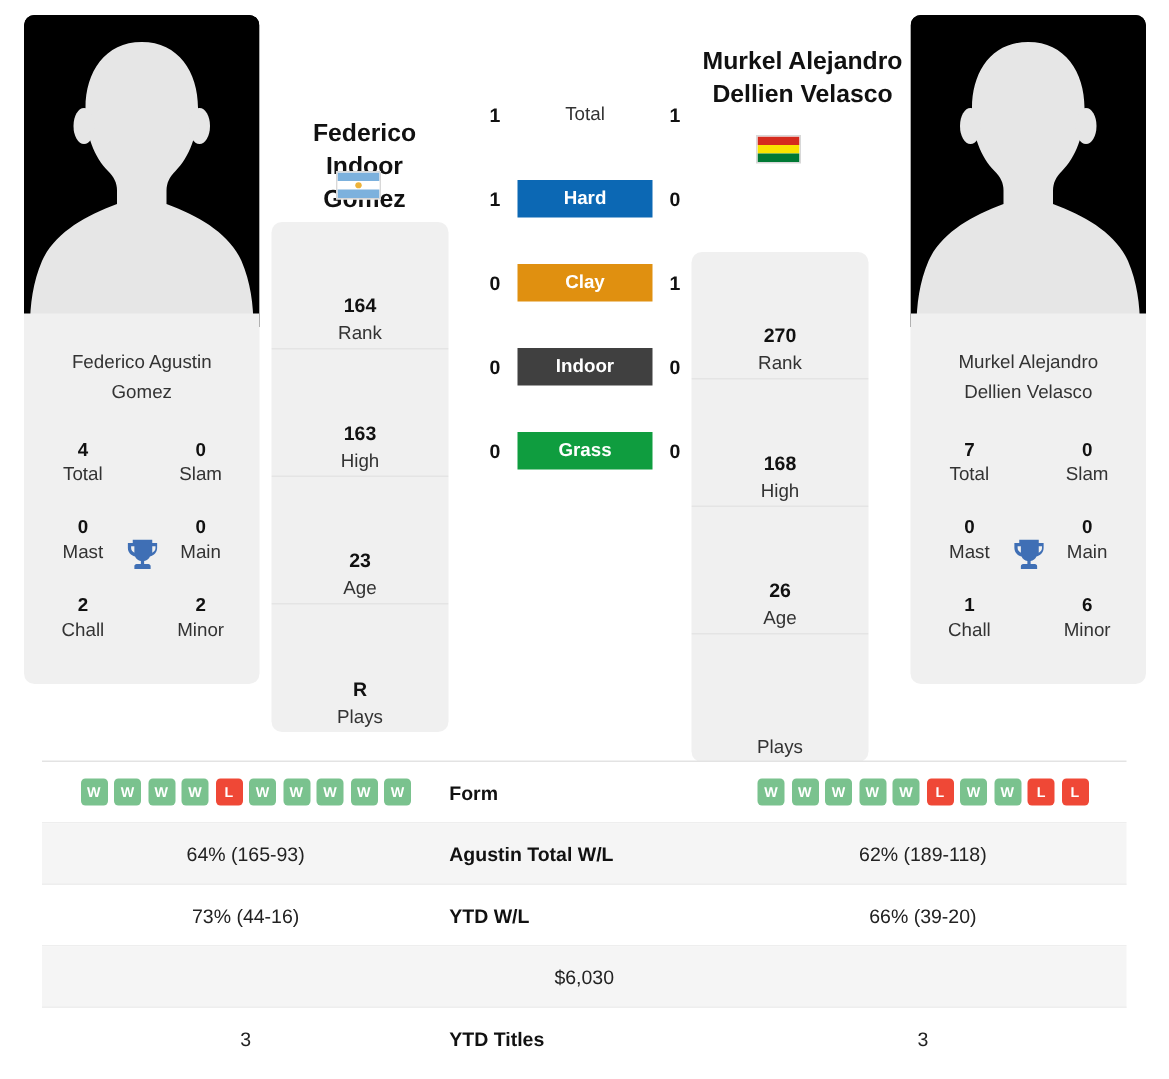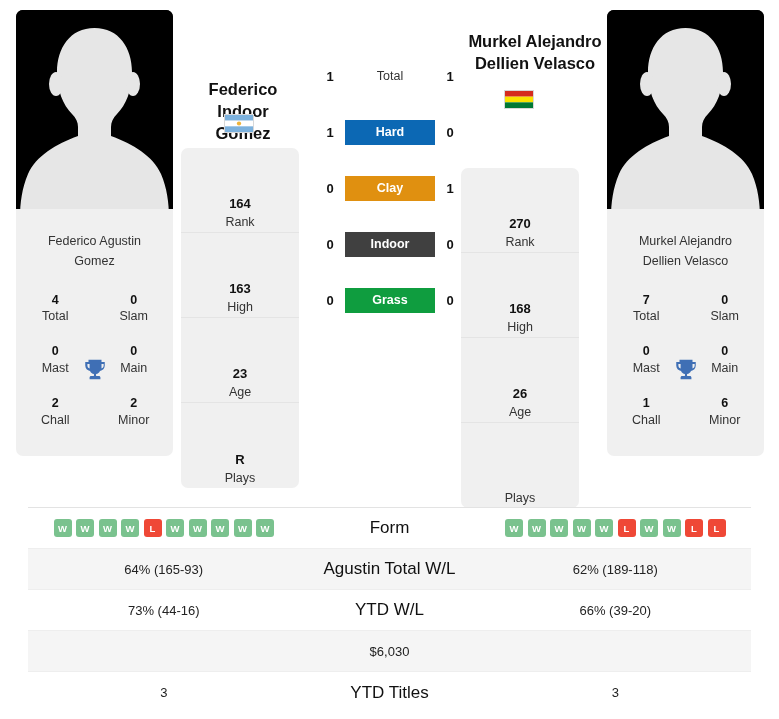--- a/index.html
+++ b/index.html
@@ -203,9 +203,9 @@
   }
   .st-mid {
     flex: 0 0 180px;
-    text-align: center;
-    font-size: 17px;
-    font-weight: normal;
+    text-align: left;
+    font-size: 13px;
+    font-weight: bold;
     color: #111111;
   }
 

